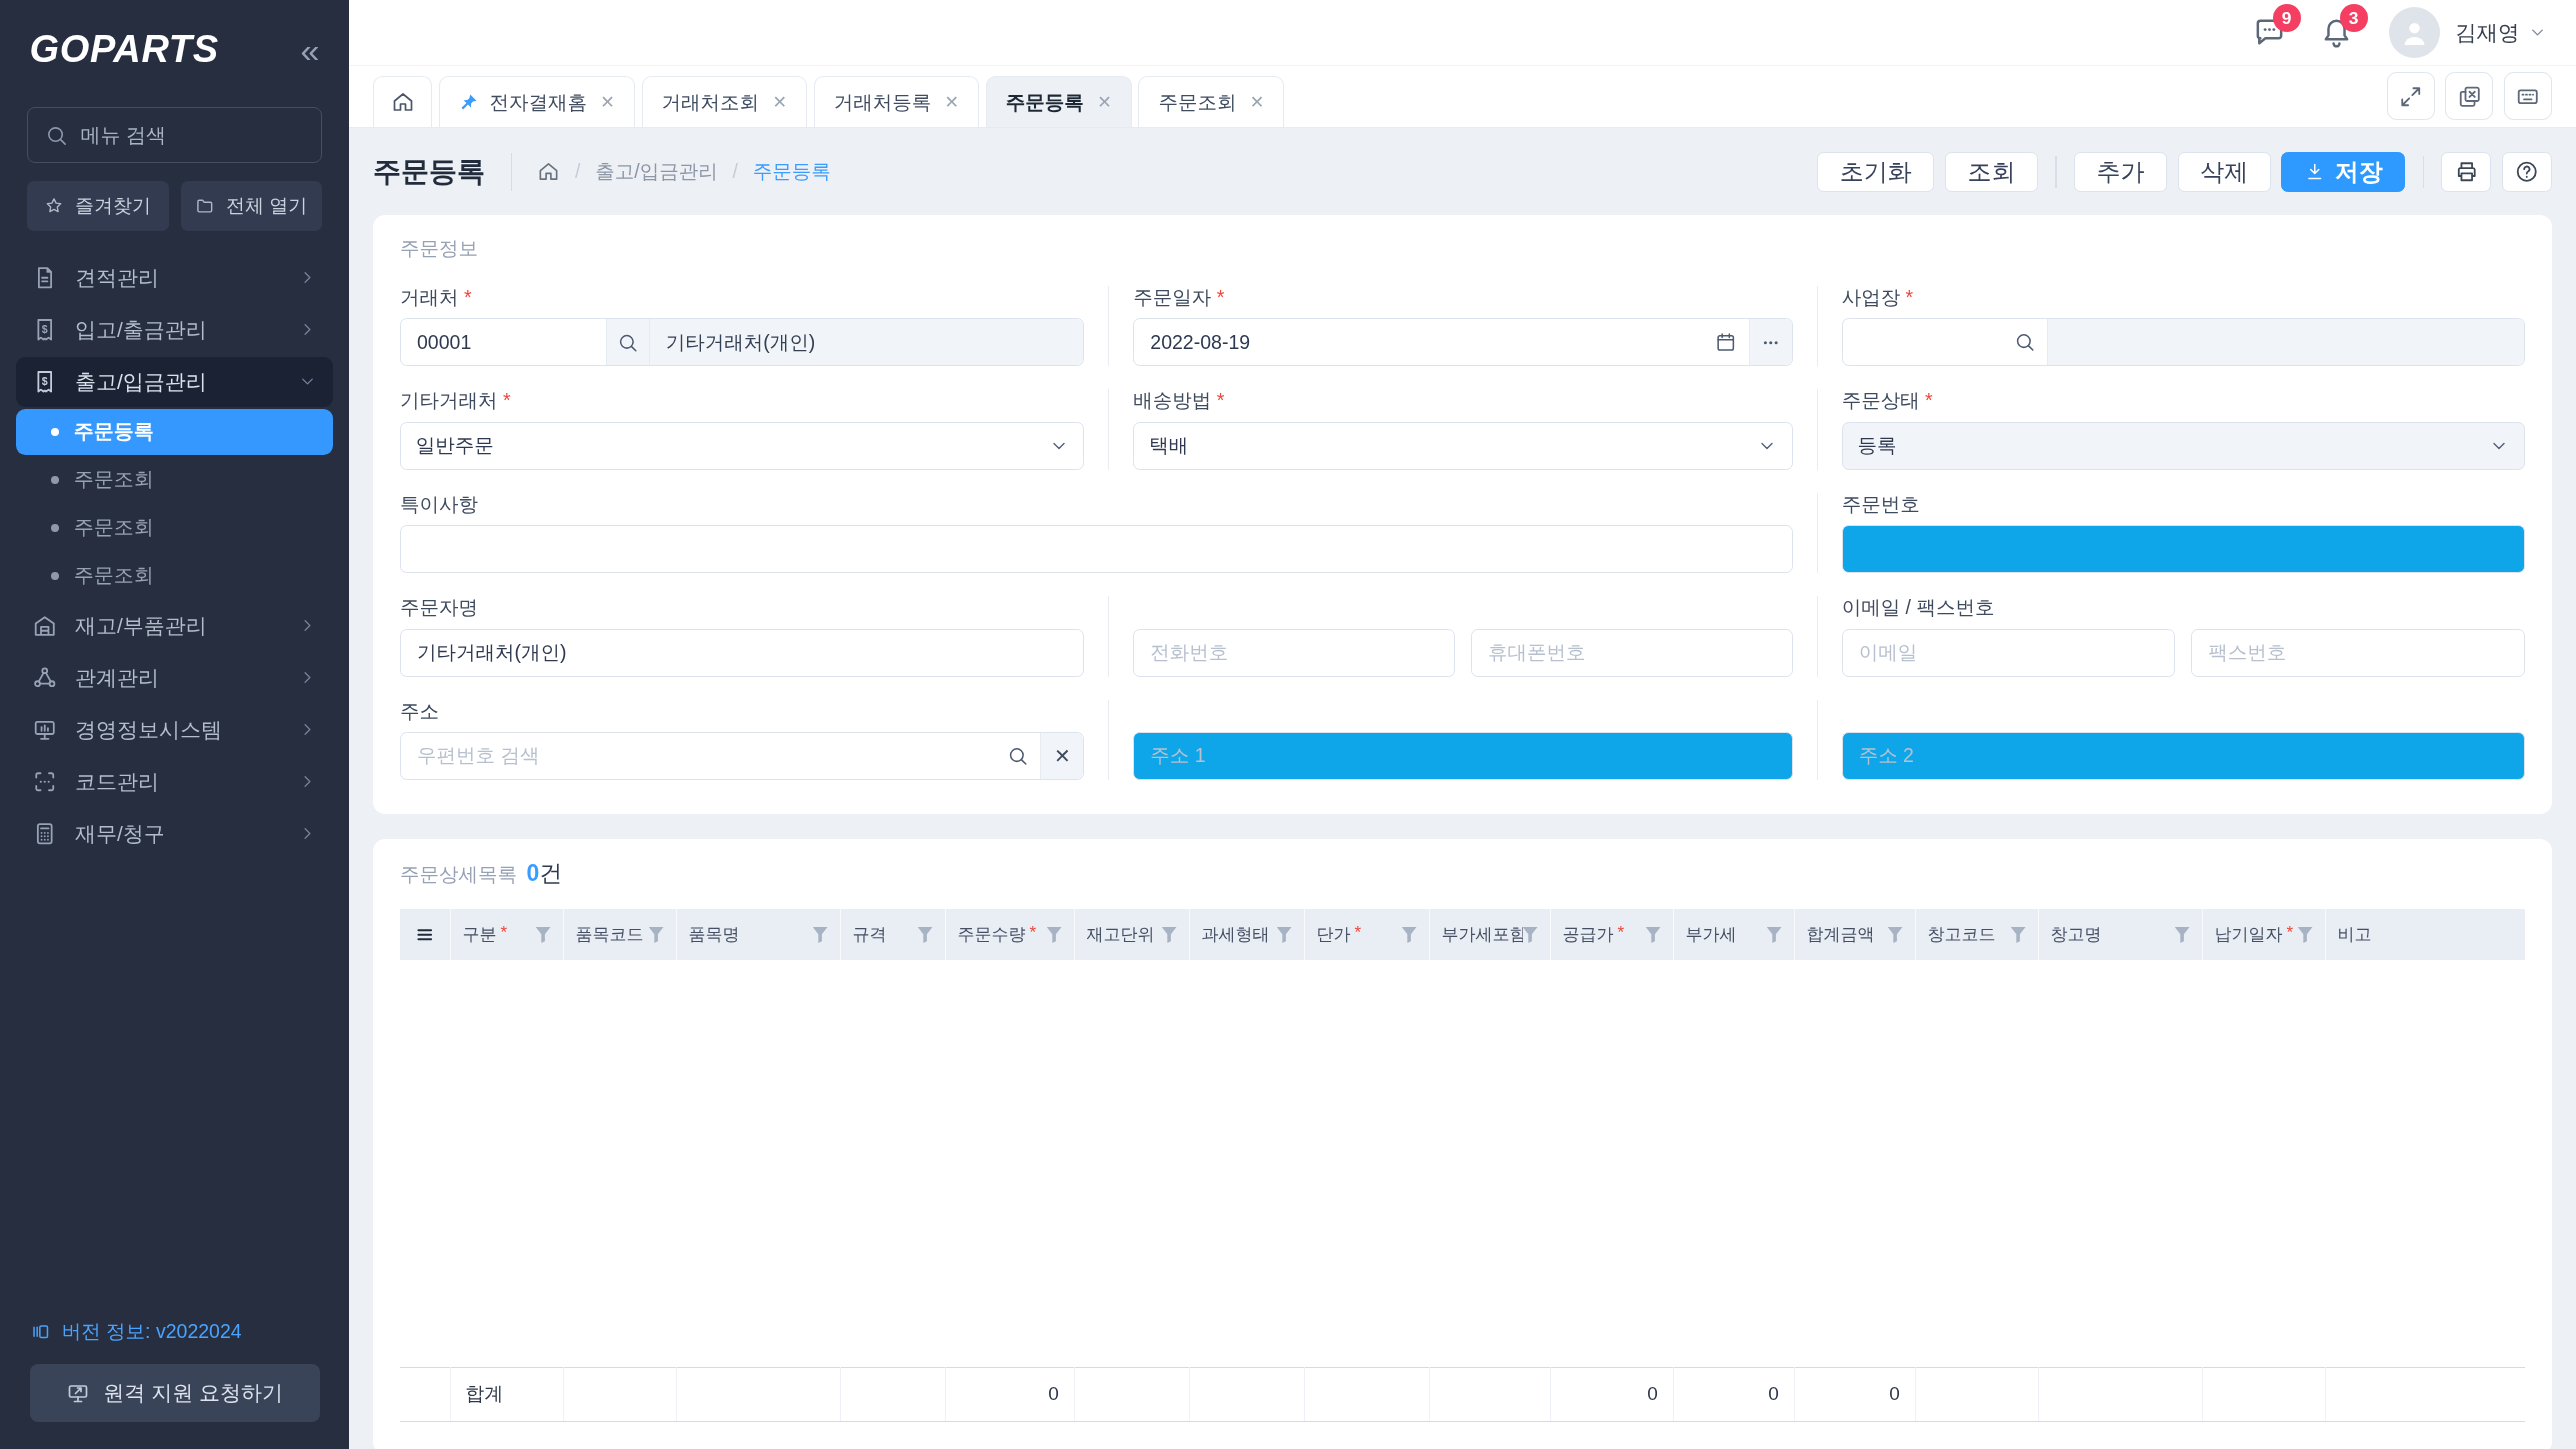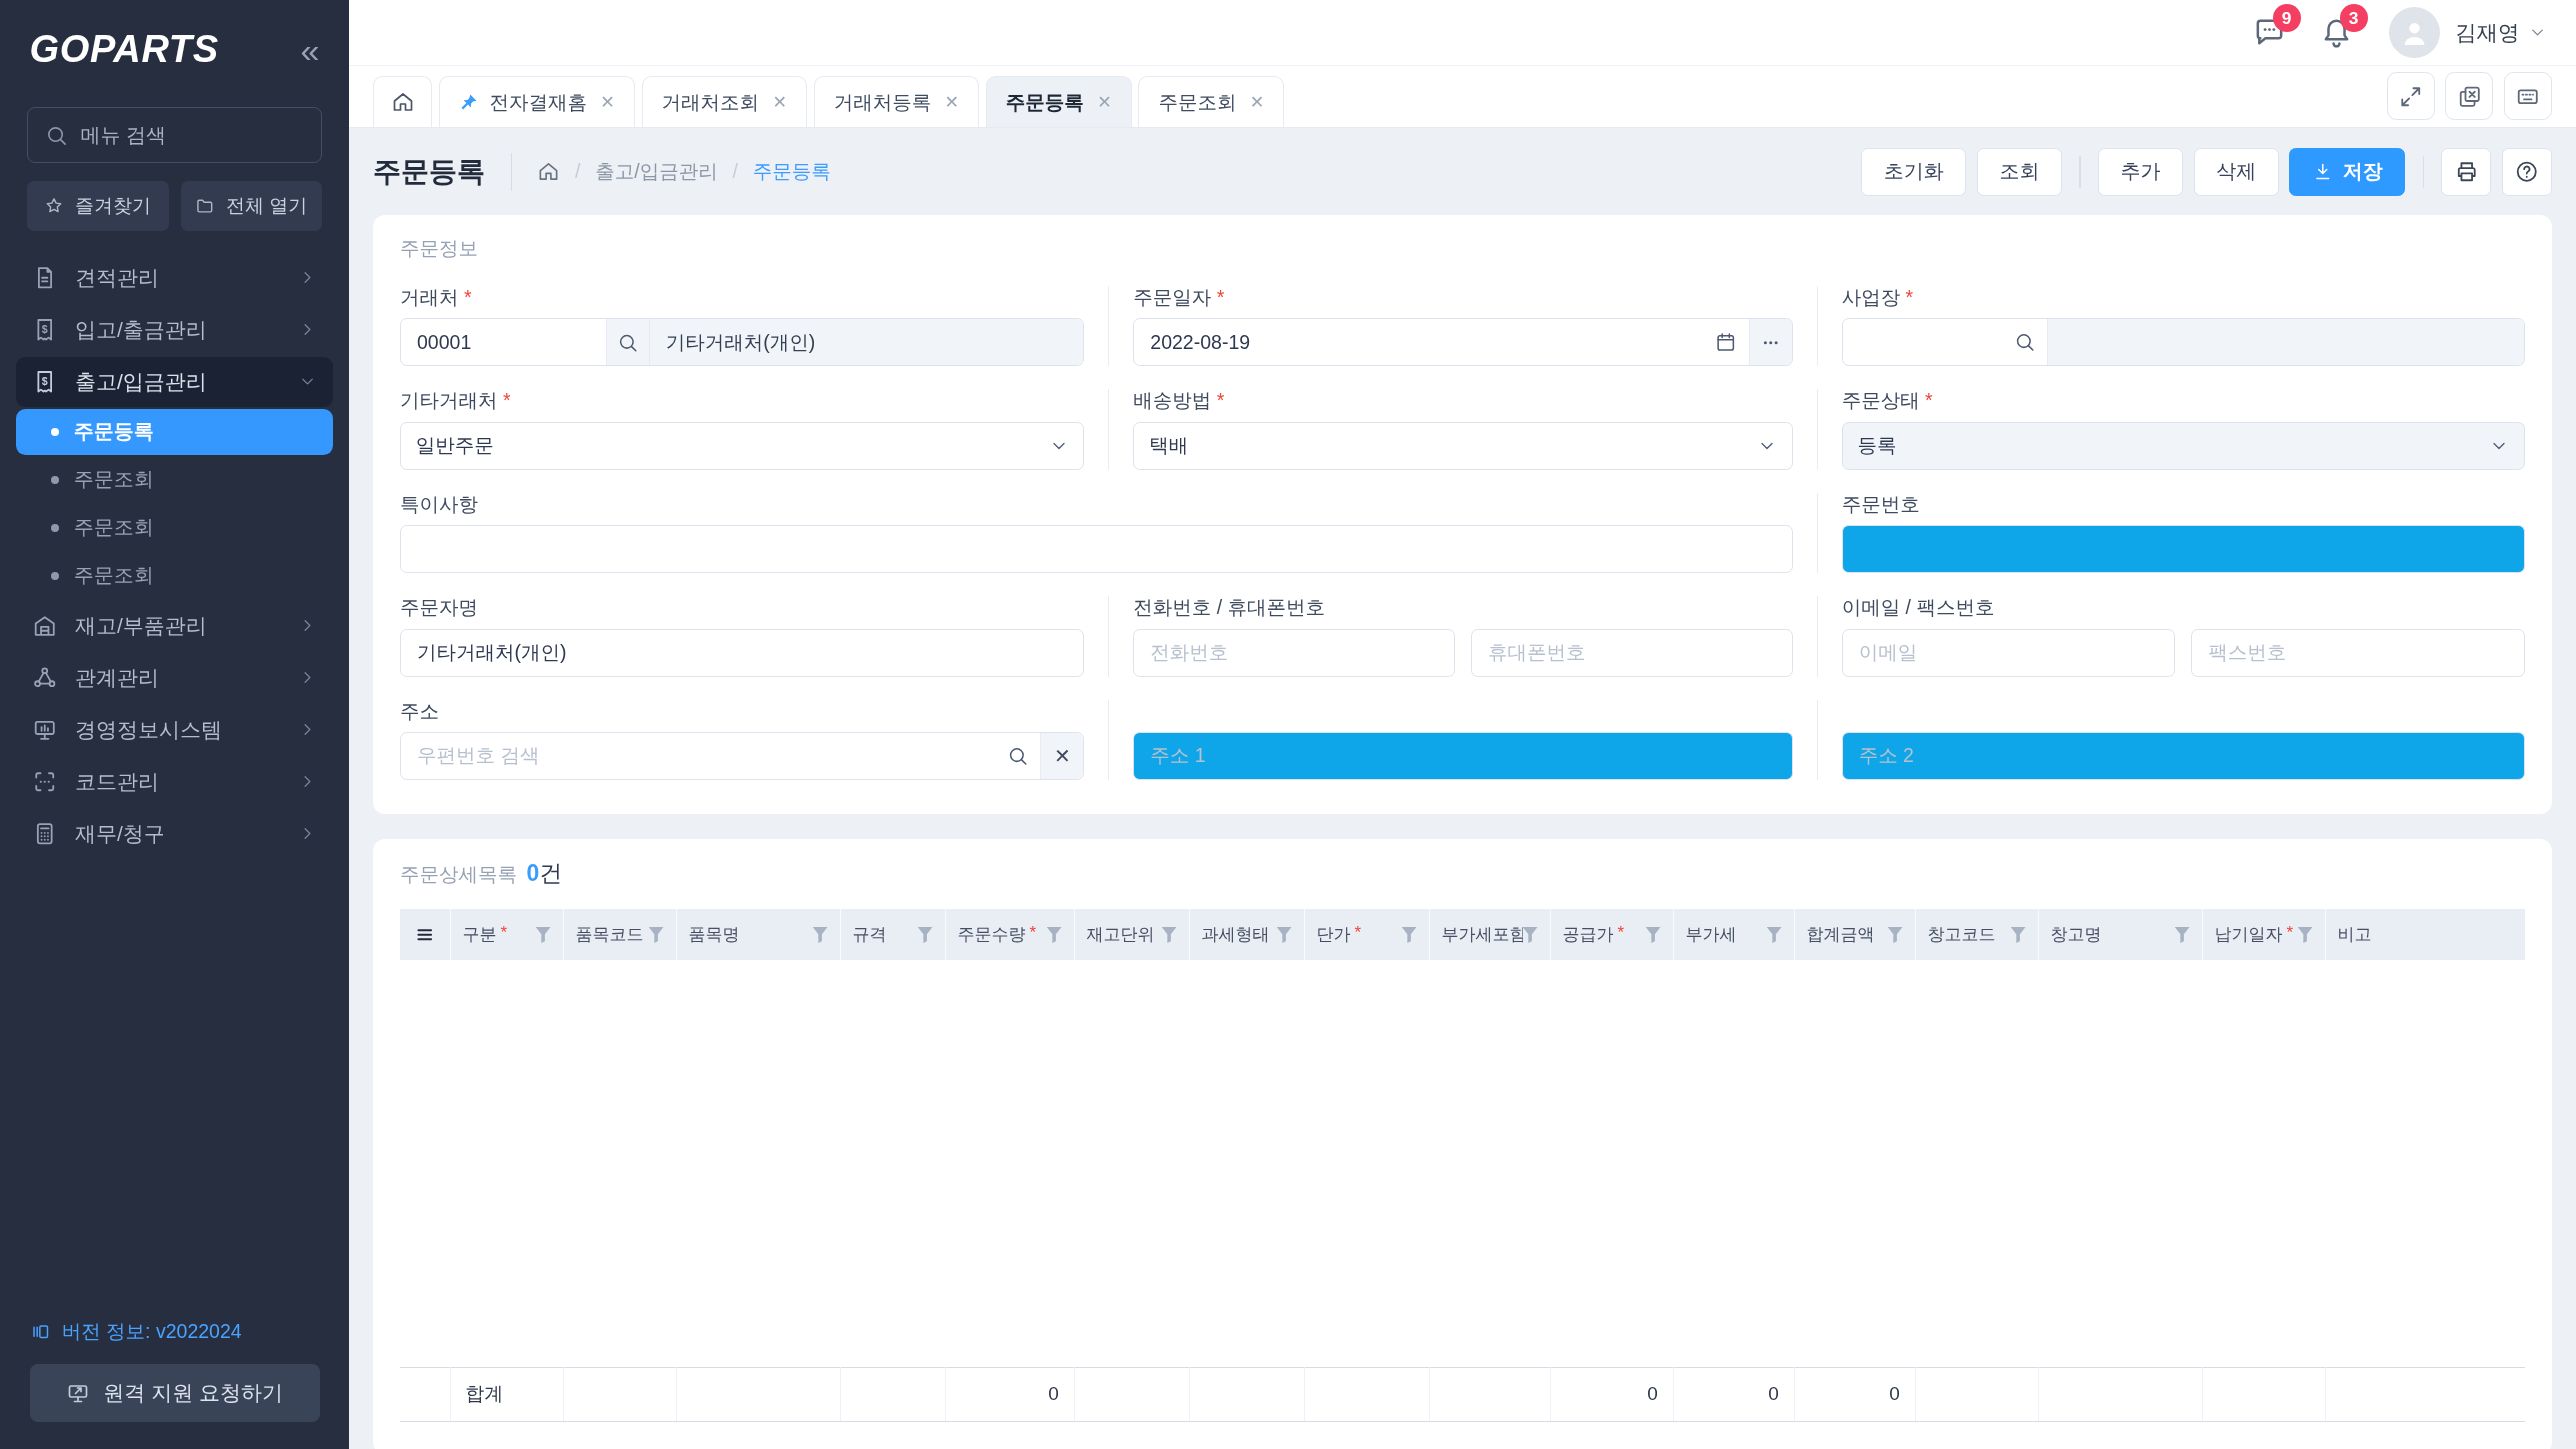--- a/index.html
+++ b/index.html
@@ -68,7 +68,7 @@
   .crumb-sep { margin:0 14.8px; color:#c6cdd8; }
   .crumb.current { color:#3b9cff; }
   .pb-actions { display:flex; align-items:center; gap:10.7px; }
-  .pbtn { height:48px; padding:0 21.5px; border-radius:6.7px; background:#fff; border:1.3px solid #dce3ee; font-size:20px; color:#37425a; display:flex; align-items:center; justify-content:center; gap:9.4px; cursor:pointer;font-family:Liberation Serif, serif; }
+  .pbtn { height:40px; padding:0 21.5px; border-radius:6.7px; background:#fff; border:1.3px solid #dce3ee; font-size:24px; color:#37425a; display:flex; align-items:center; justify-content:center; gap:9.4px; cursor:pointer;font-family:Liberation Serif, serif; }
   .pbtn.icononly { width:50px; padding:0; }
   .pbtn.icononly svg { width:25.5px; height:25.5px; color:#3c4756; }
   .pbtn.primary { background:#2e9aff; border-color:#2e9aff; color:#fff; font-weight:700; }

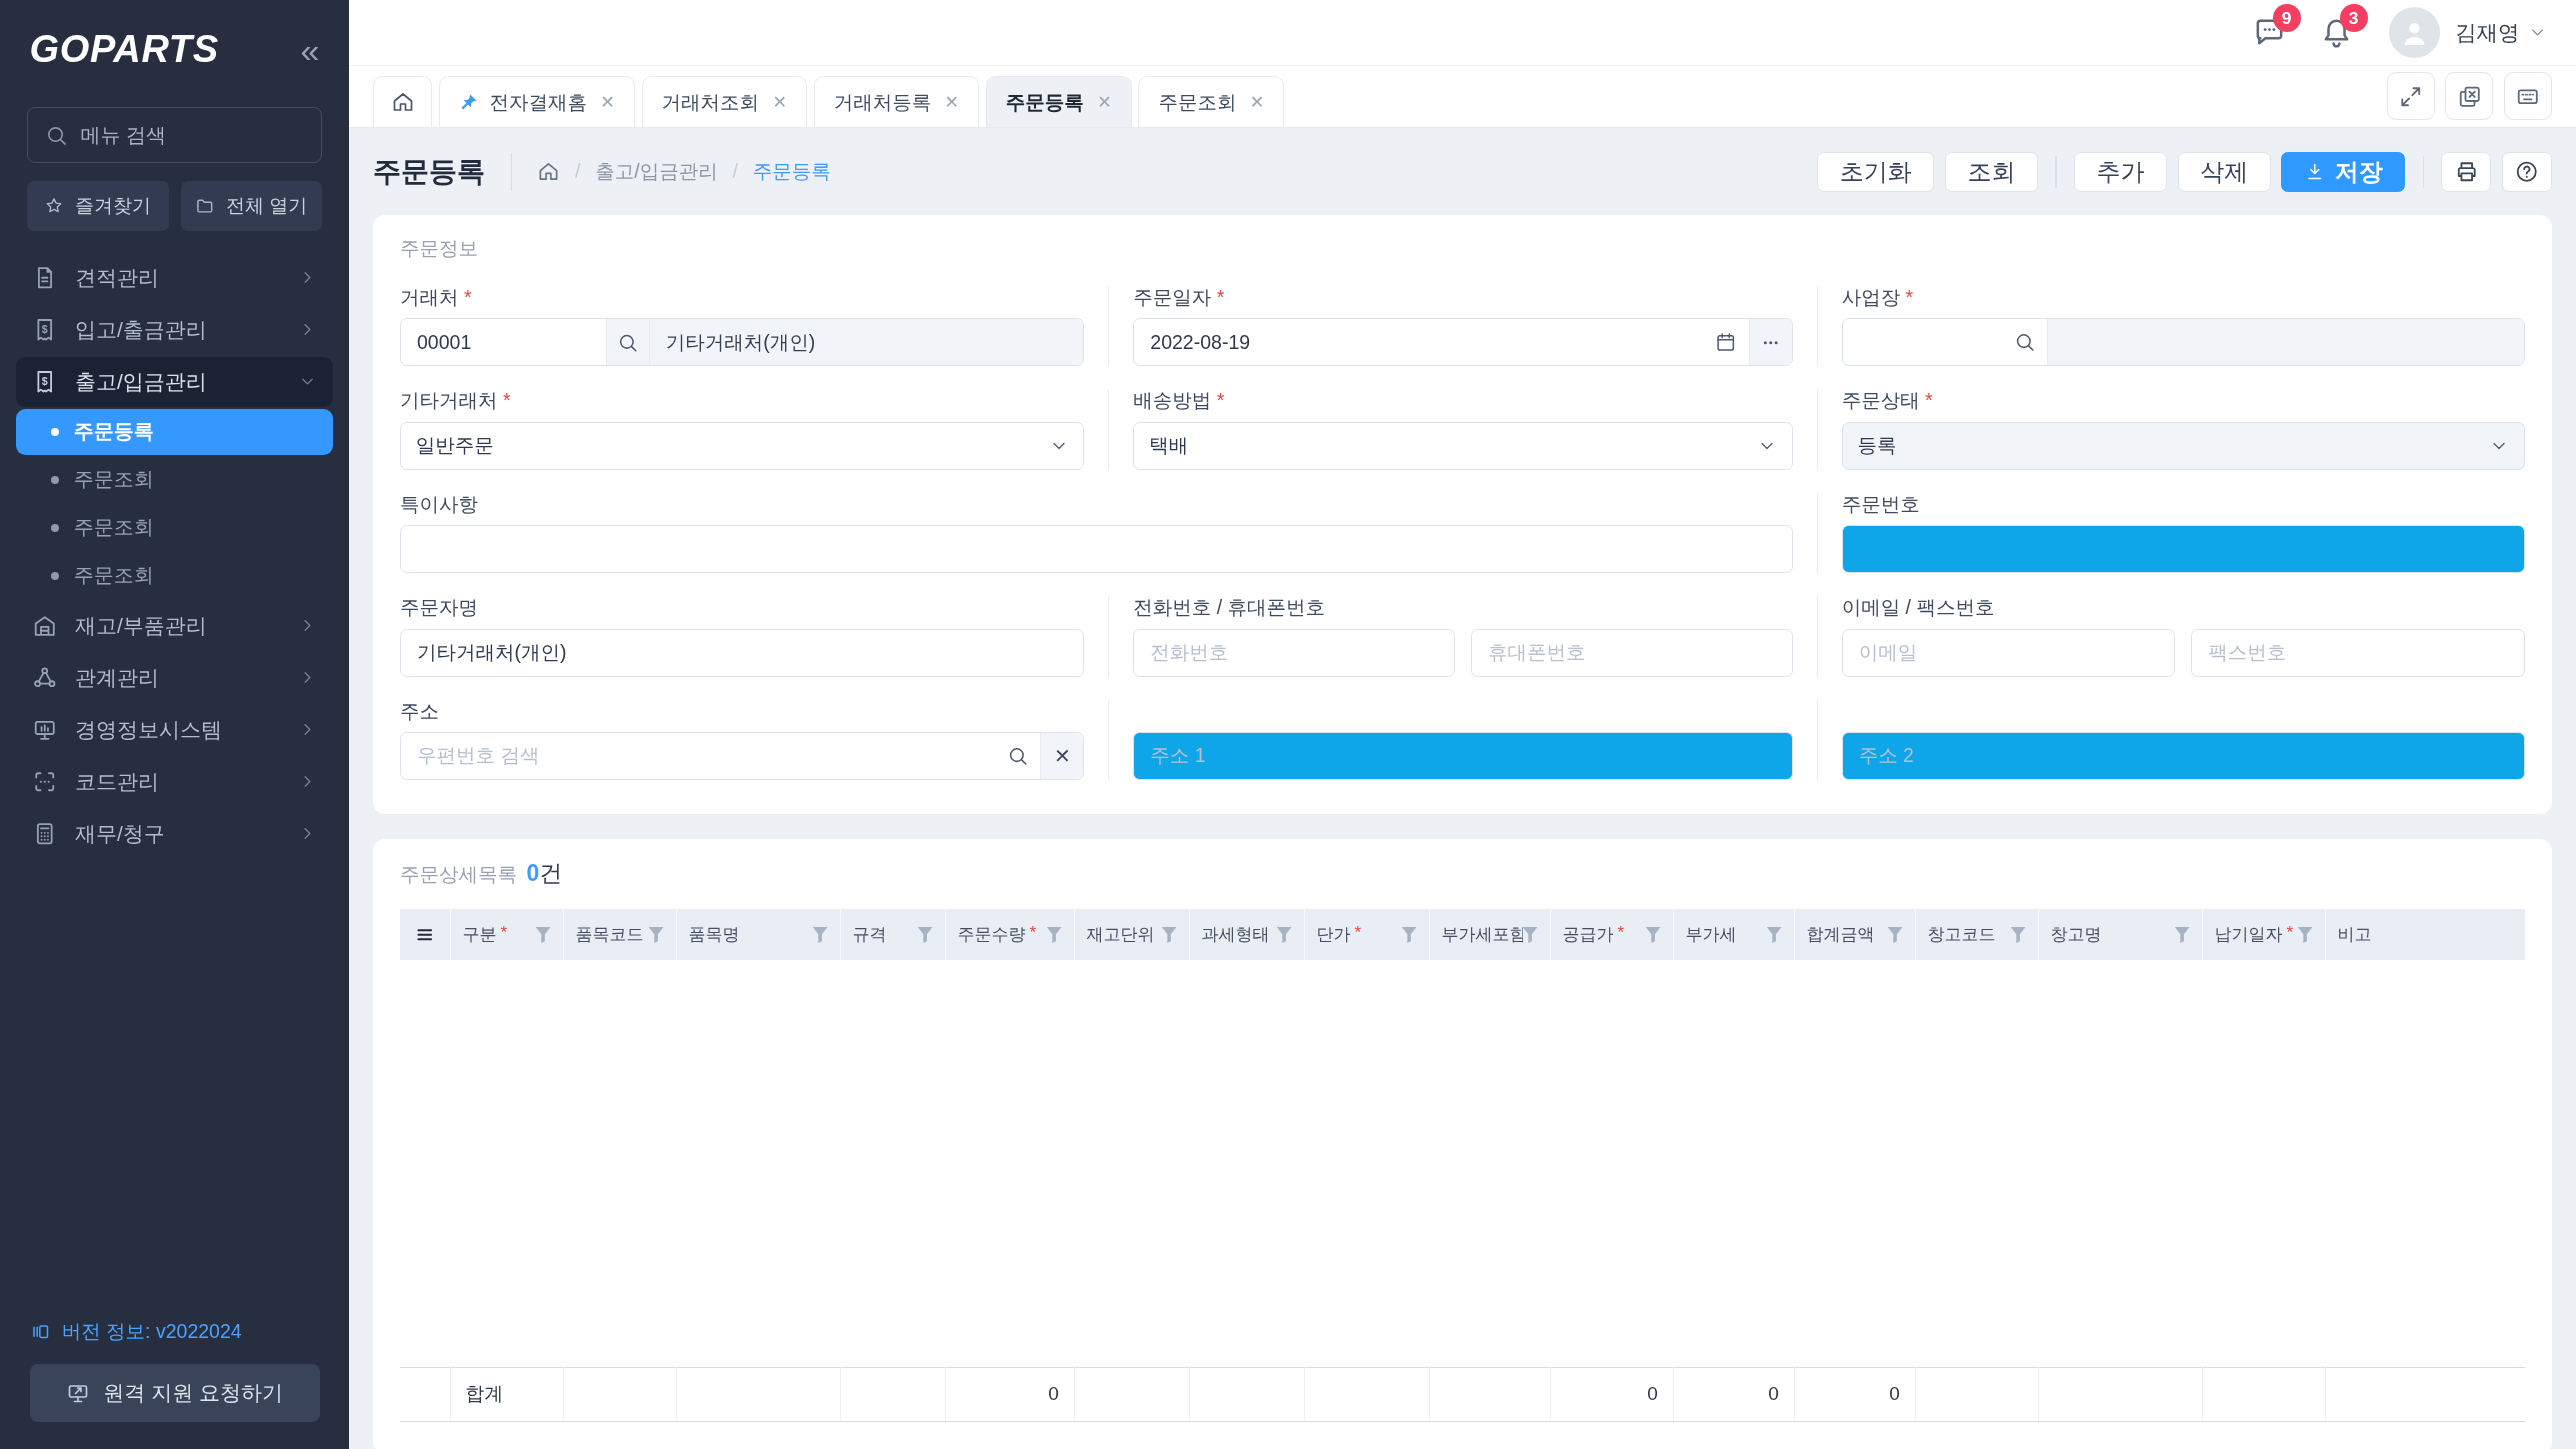--- a/index.html
+++ b/index.html
@@ -615,9 +615,6 @@
             <input class="sinput" value="기타거래처(개인)" style="">
           </div>
           <div class="fcell bl">
-            <div class="flabel">
-                <span>전화번호 / 휴대폰번호</span>
-              </div>
             <div class="pair">
               <input class="sinput" placeholder="전화번호" style="">
               <input class="sinput" placeholder="휴대폰번호" style="">

